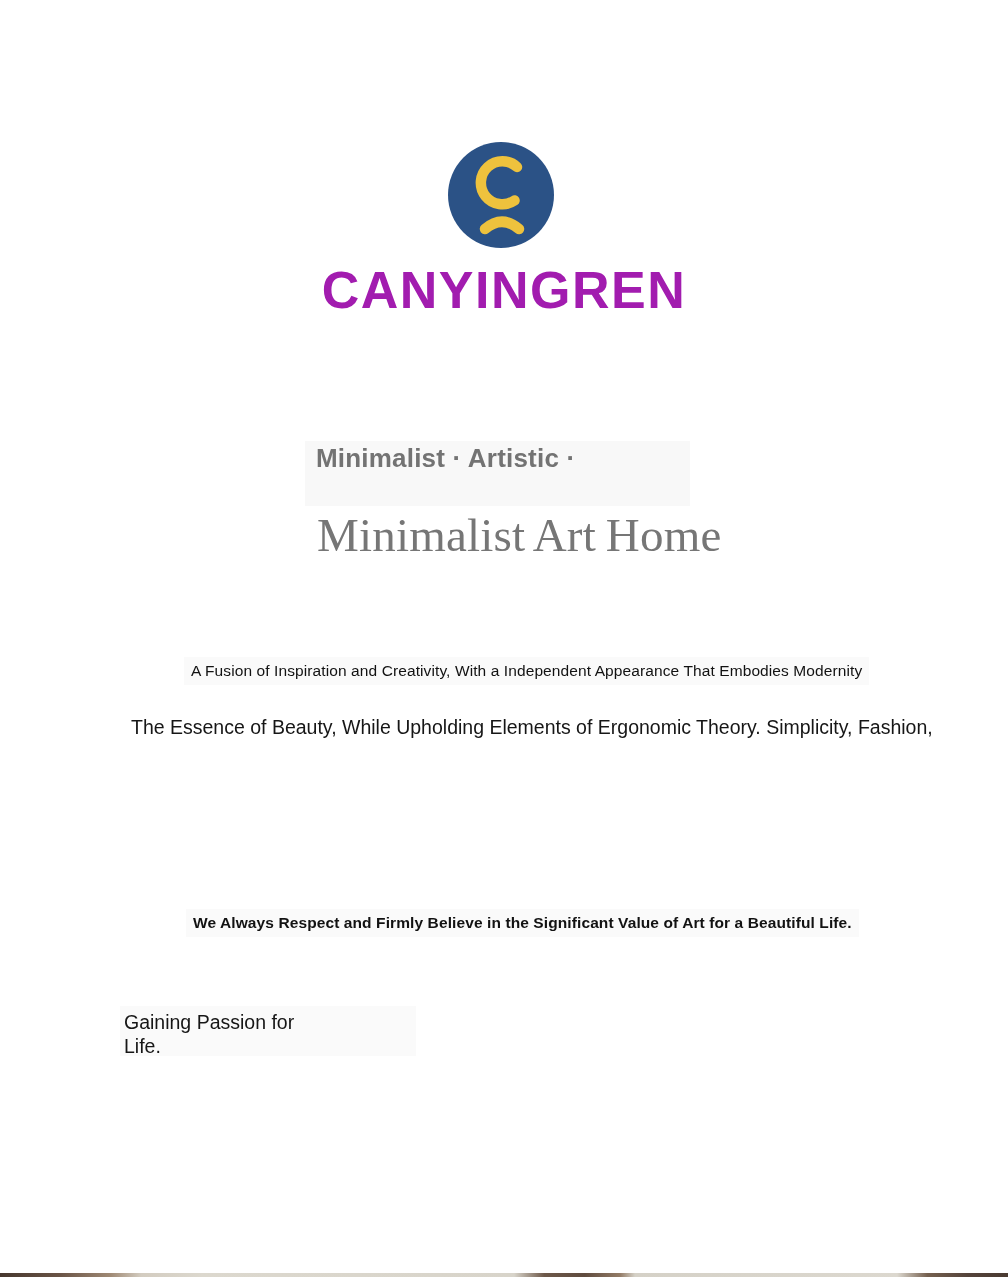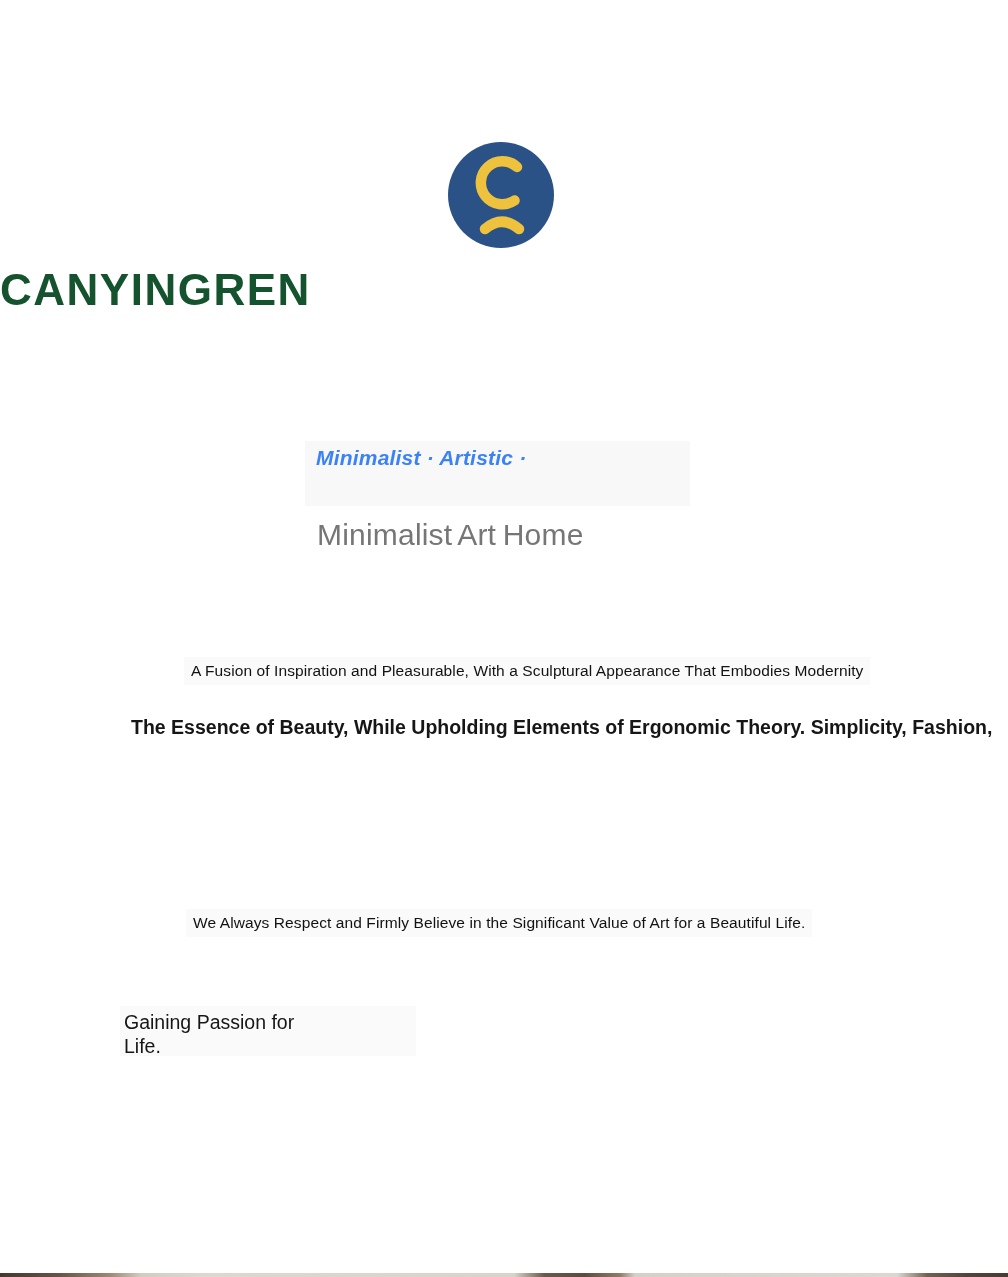--- a/index.html
+++ b/index.html
@@ -30,11 +30,11 @@
   
   .brand-name {
     left: 0; top: 268px; width: 1008px;
-    text-align: left;
-    font-size: 44px;
+    text-align: center;
+    font-size: 52px;
     font-weight: 700;
     letter-spacing: 1.5px;
-    color: #14532d;
+    color: #a21caf;
     line-height: 44px;
   }
 

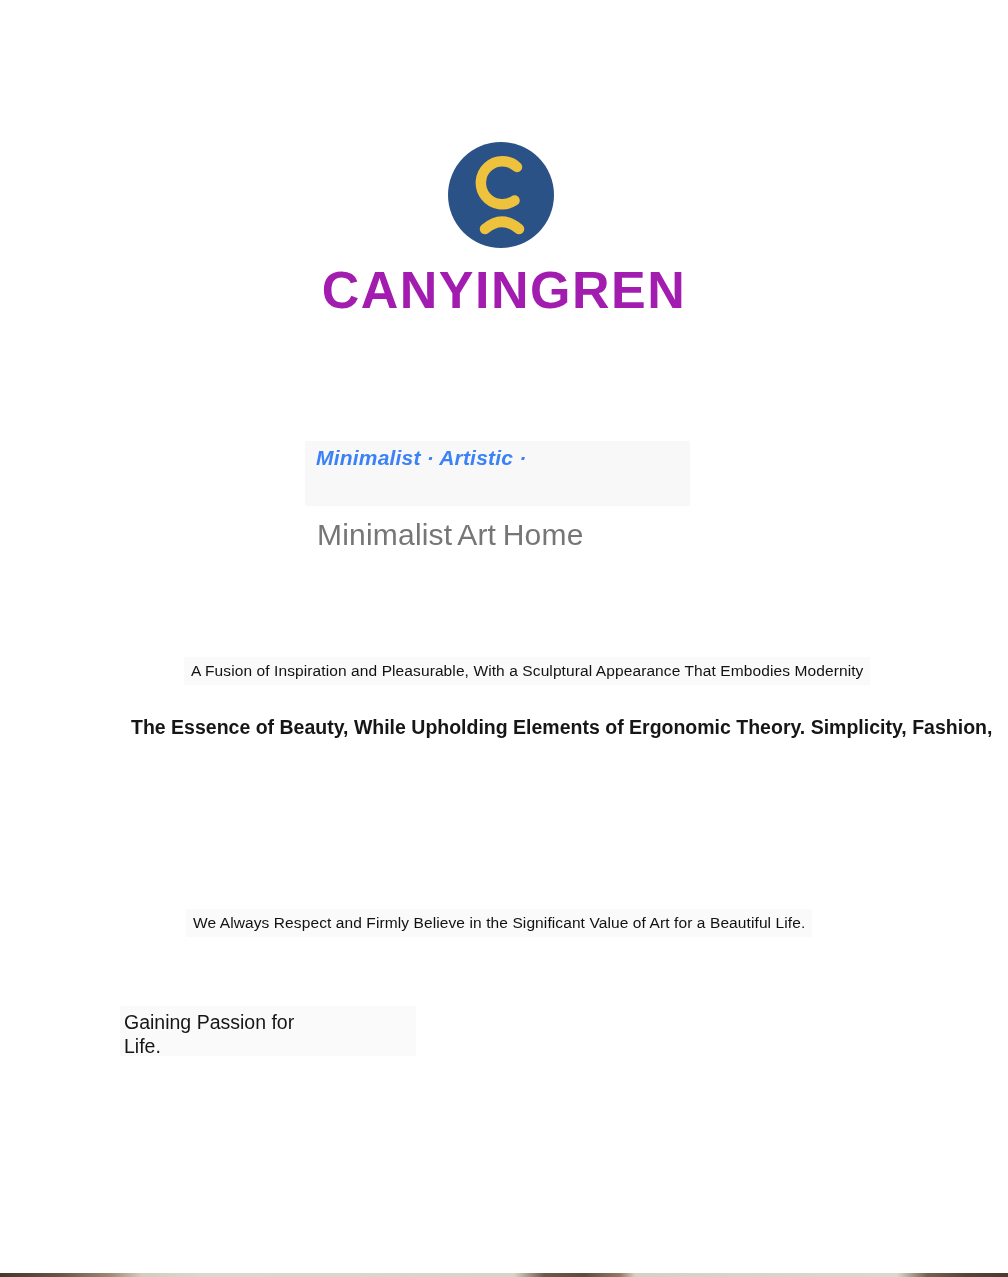--- a/index.html
+++ b/index.html
@@ -46,12 +46,11 @@
   }
   .hero-title {
     left: 316px; top: 444px;
-    font-size: 21px;
+    font-size: 26px;
     font-weight: 700;
     line-height: 28px;
     letter-spacing: 0.2px;
-    color: #3b82f6;
-    font-style: italic;
+    color: #737373;
   }
   .hero-title span { display: block; }
 

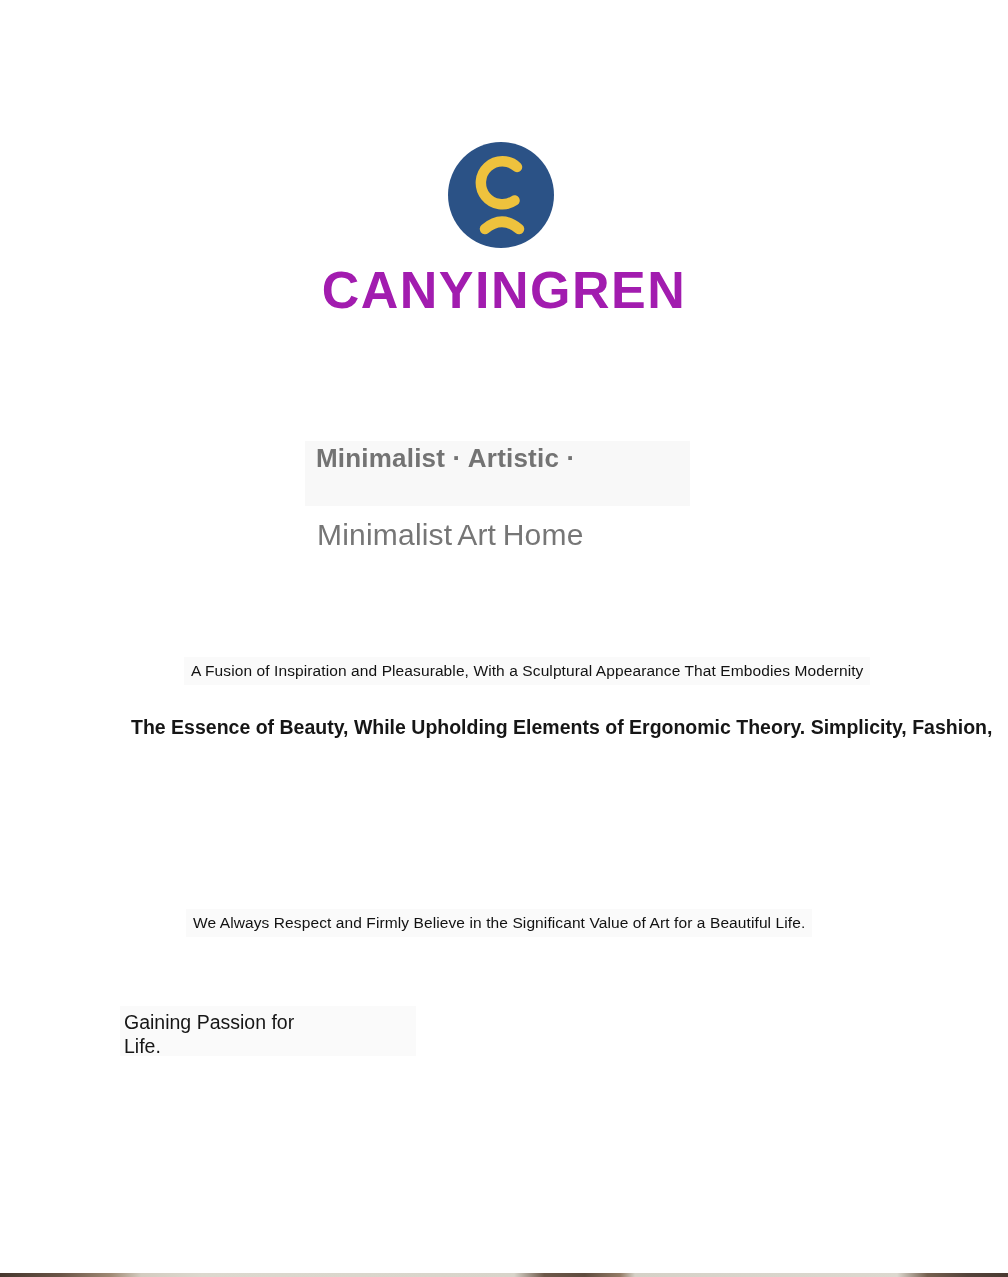--- a/index.html
+++ b/index.html
@@ -56,12 +56,13 @@
 
   .hero-subtitle {
     left: 317px; top: 512px;
-    font-size: 30px;
+    font-size: 47px;
     font-weight: 400;
     letter-spacing: 0.2px;
     word-spacing: -2px;
     color: #767676;
     line-height: 46px;
+    font-family: Liberation Serif, serif;
   }
 
   

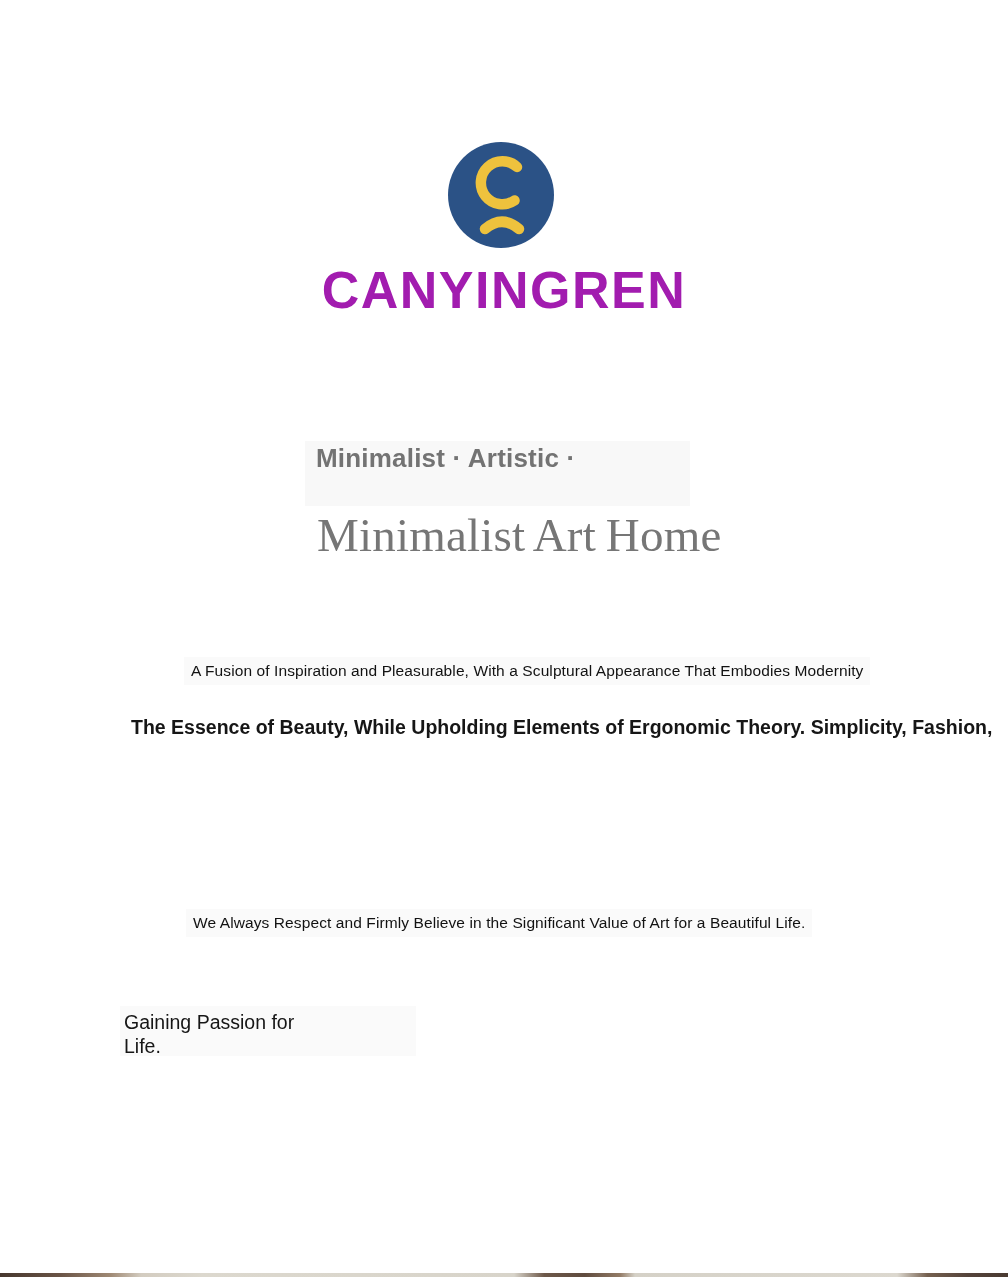--- a/index.html
+++ b/index.html
@@ -133,7 +133,7 @@
 
   <div class="abs hero-subtitle">Minimalist Art Home</div>
 
-  <div class="abs lead-box lead-1">A Fusion of Inspiration and Pleasurable, With a Sculptural Appearance That Embodies Modernity</div>
+  <div class="abs lead-box lead-1">A Fusion of Inspiration and Creativity, With a Independent Appearance That Embodies Modernity</div>
   <div class="abs body-line body-1a">The Essence of Beauty, While Upholding Elements of Ergonomic Theory. Simplicity, Fashion,</div>
 
   <div class="abs lead-box lead-2">We Always Respect and Firmly Believe in the Significant Value of Art for a Beautiful Life.</div>

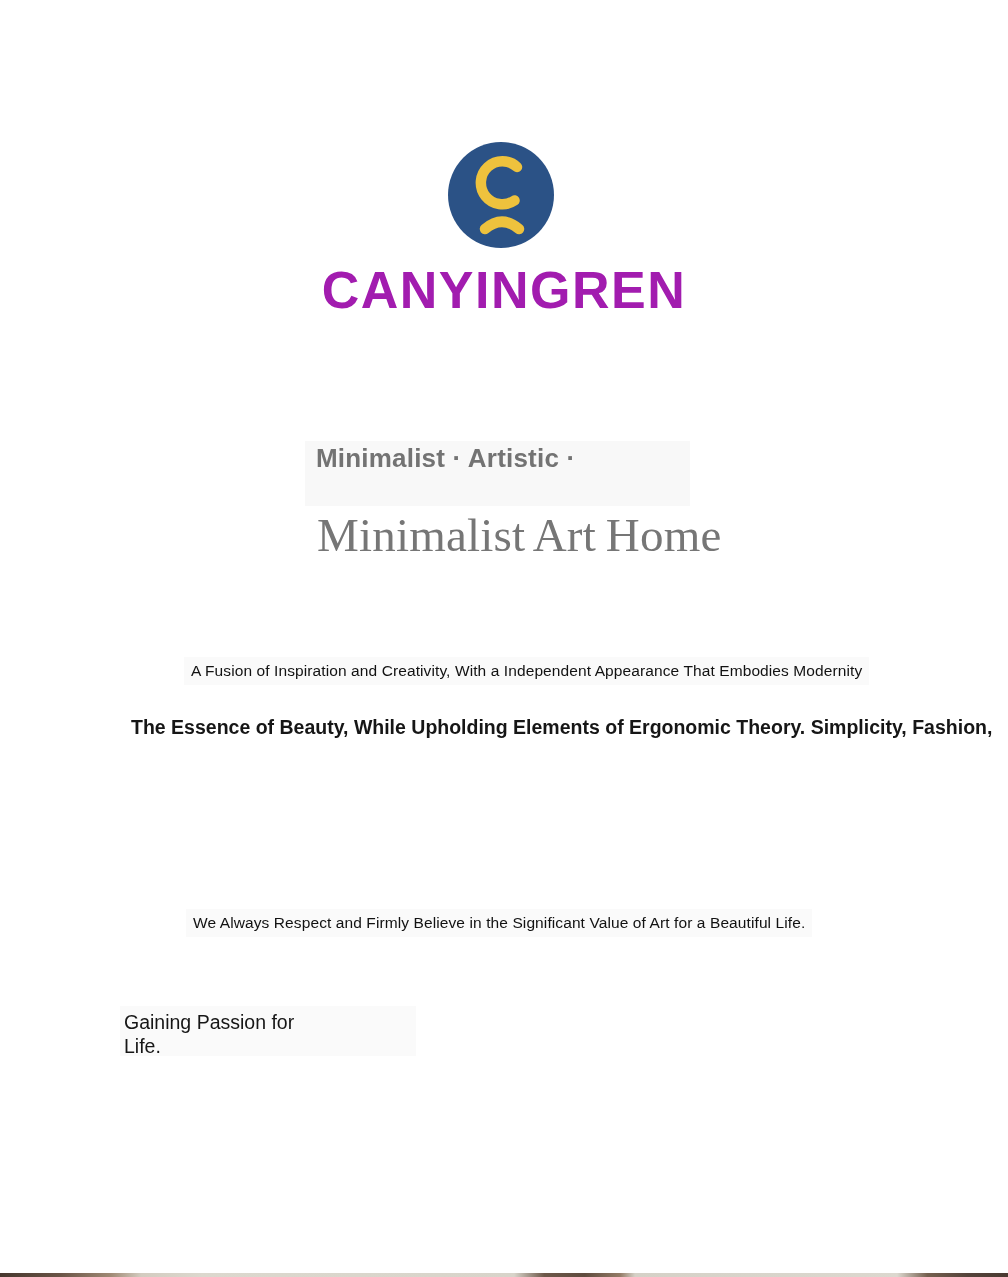--- a/index.html
+++ b/index.html
@@ -85,7 +85,7 @@
     line-height: 23.5px;
     white-space: nowrap;
   }
-  .body-1a { left: 131px; top: 716px; font-weight: bold; }
+  .body-1a { left: 131px; top: 716px; }
   .body-1b { left: 124px; top: 772px; }
   .body-2a { left: 132px; top: 964px; }
 

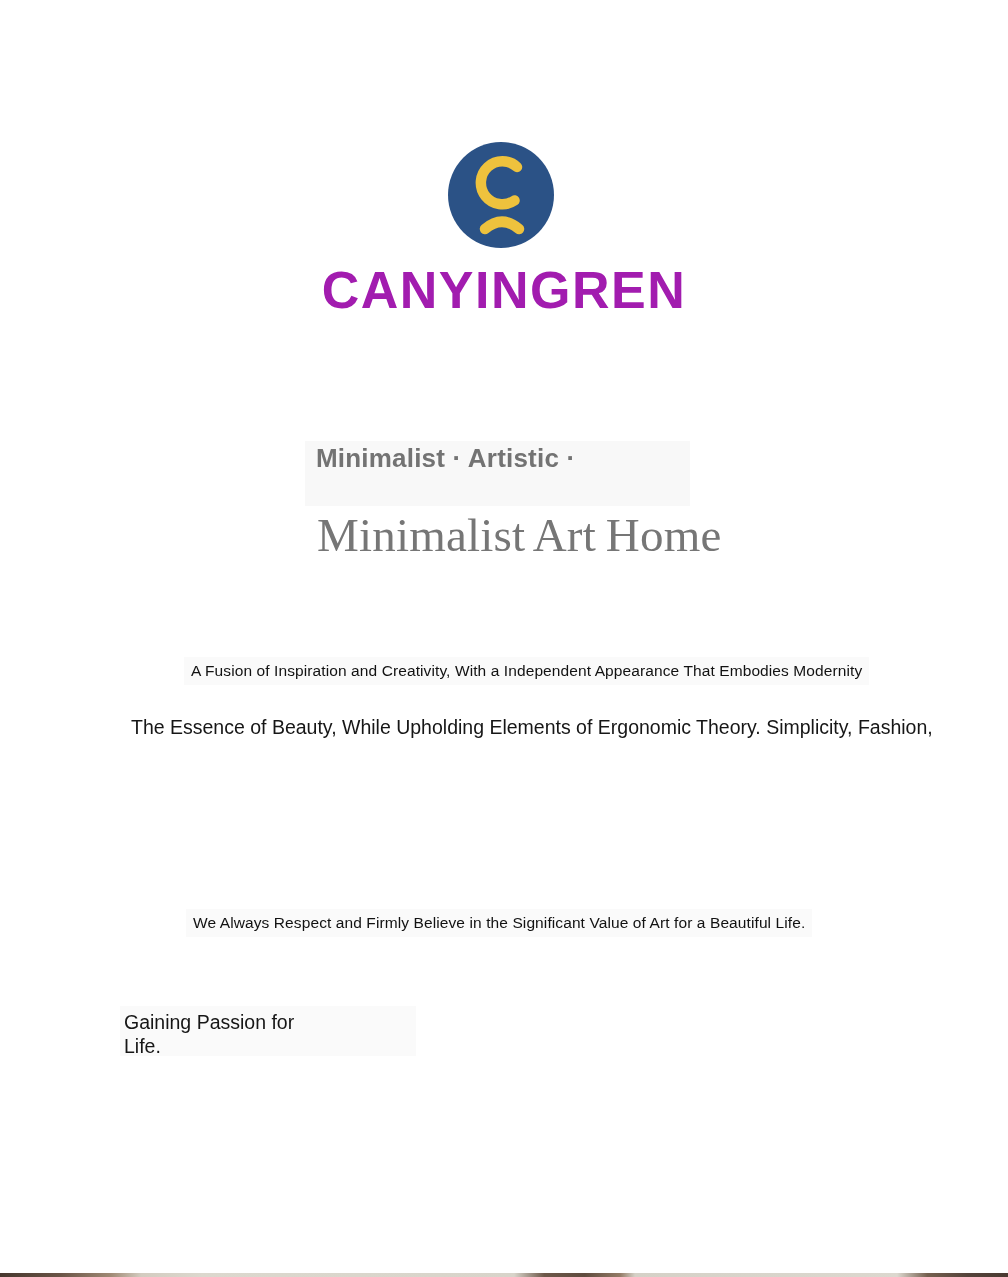--- a/index.html
+++ b/index.html
@@ -76,7 +76,7 @@
     white-space: nowrap;
   }
   .lead-1 { left: 184px; top: 657px; }
-  .lead-2 { left: 186px; top: 909px; }
+  .lead-2 { left: 186px; top: 909px; font-weight: bold; }
 
   .body-line {
     font-size: 19.5px;

